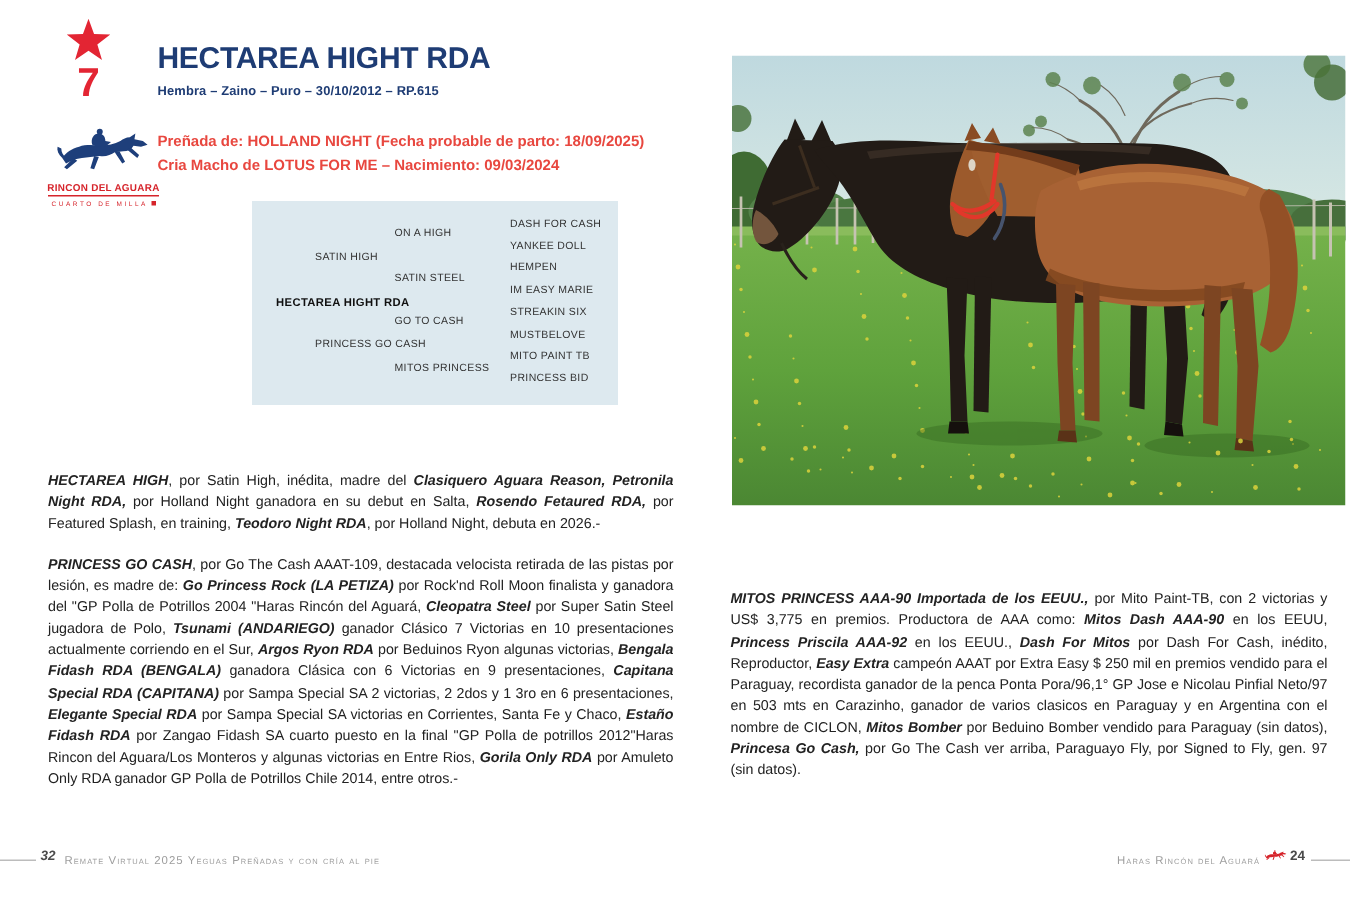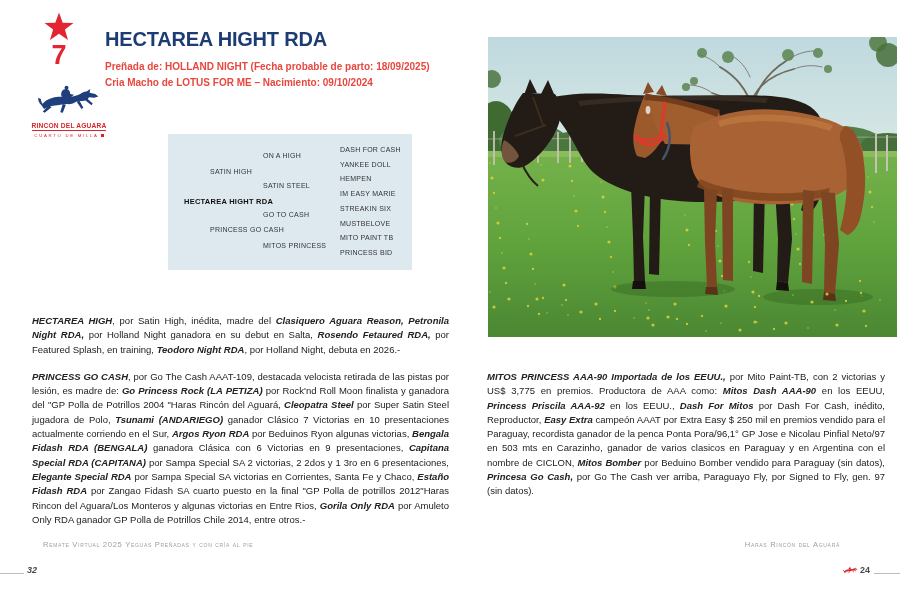--- a/index.html
+++ b/index.html
@@ -76,6 +76,7 @@
 
   <div class="header-text">
     <h1 class="page-title">HECTAREA HIGHT RDA</h1>
+    <div class="page-subtitle">Hembra – Zaino – Puro – 30/10/2012 – RP.615</div>
     <div class="red-lines">
       <div class="red-line">Preñada de: HOLLAND NIGHT (Fecha probable de parto: 18/09/2025)</div>
       <div class="red-line">Cria Macho de LOTUS FOR ME – Nacimiento: 09/10/2024</div>

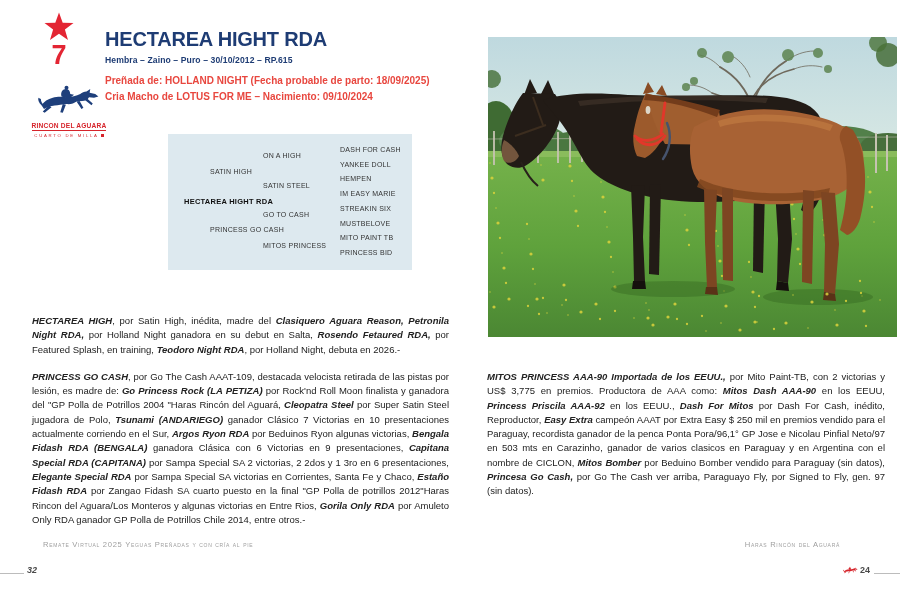--- a/index.html
+++ b/index.html
@@ -21,7 +21,7 @@
   .page-title{font-size:20px;font-weight:bold;color:#1e3c74;letter-spacing:-.2px;margin:0;}
   .page-subtitle{font-size:8.6px;font-weight:bold;color:#1e3c74;margin-top:4px;letter-spacing:.1px;}
   .red-line{font-size:10px;font-weight:bold;color:#e8473f;line-height:16px;}
-  .red-lines{margin-top:8px;}
+  .red-lines{margin-top:22px;}
   
   .pedigree{position:absolute;left:168px;top:134px;width:244px;height:136px;background:#dde9ef;}
   .pedigree span{position:absolute;font-size:7px;letter-spacing:.25px;color:#333;white-space:nowrap;}

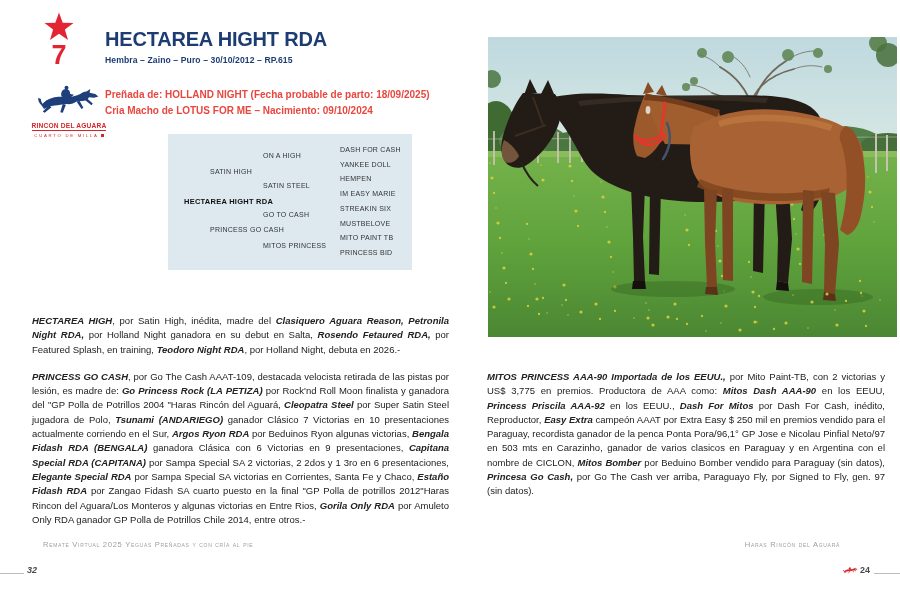--- a/index.html
+++ b/index.html
@@ -79,7 +79,7 @@
     <div class="page-subtitle">Hembra – Zaino – Puro – 30/10/2012 – RP.615</div>
     <div class="red-lines">
       <div class="red-line">Preñada de: HOLLAND NIGHT (Fecha probable de parto: 18/09/2025)</div>
-      <div class="red-line">Cria Macho de LOTUS FOR ME – Nacimiento: 09/10/2024</div>
+      <div class="red-line">Cria Macho de LOTUS FOR ME – Nacimiento: 09/03/2024</div>
     </div>
   </div>
 

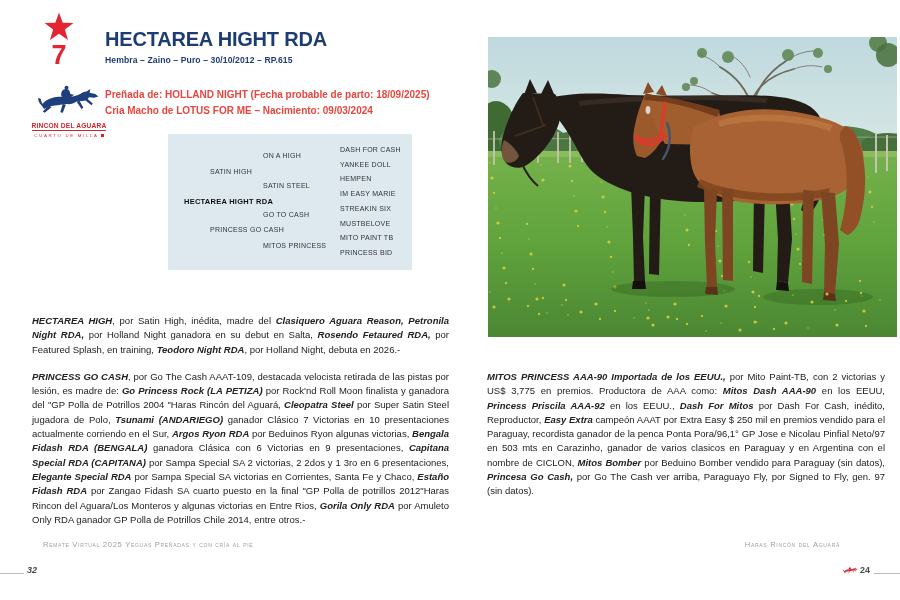--- a/index.html
+++ b/index.html
@@ -31,7 +31,7 @@
   
   .col{position:absolute;font-size:9.5px;line-height:14.3px;text-align:justify;color:#222;}
   .col-left{left:32px;top:314px;width:417px;}
-  .col-right{left:487px;top:370px;width:398px;}
+  .col-right{left:487px;top:393px;width:398px;}
   .col p{margin:0 0 13px 0;}
   .col .b{font-weight:bold;font-style:italic;}
   

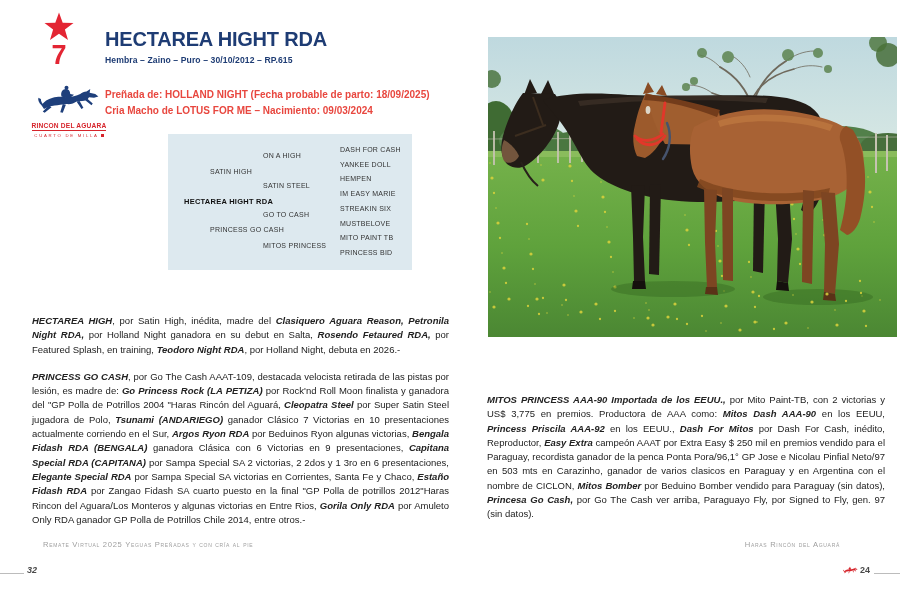--- a/index.html
+++ b/index.html
@@ -41,7 +41,7 @@
   .folio{position:absolute;top:565px;font-size:9px;font-weight:bold;color:#4a4a4a;}
   .folio-left{left:27px;font-style:italic;}
   .folio-right{right:30px;}
-  .foot-text{position:absolute;top:540px;font-size:7.6px;color:#9e9e9e;
+  .foot-text{position:absolute;top:569px;font-size:7.6px;color:#9e9e9e;
     font-variant:small-caps;letter-spacing:.7px;white-space:nowrap;}
   .foot-left{left:43px;}
   .foot-right{right:60px;}

